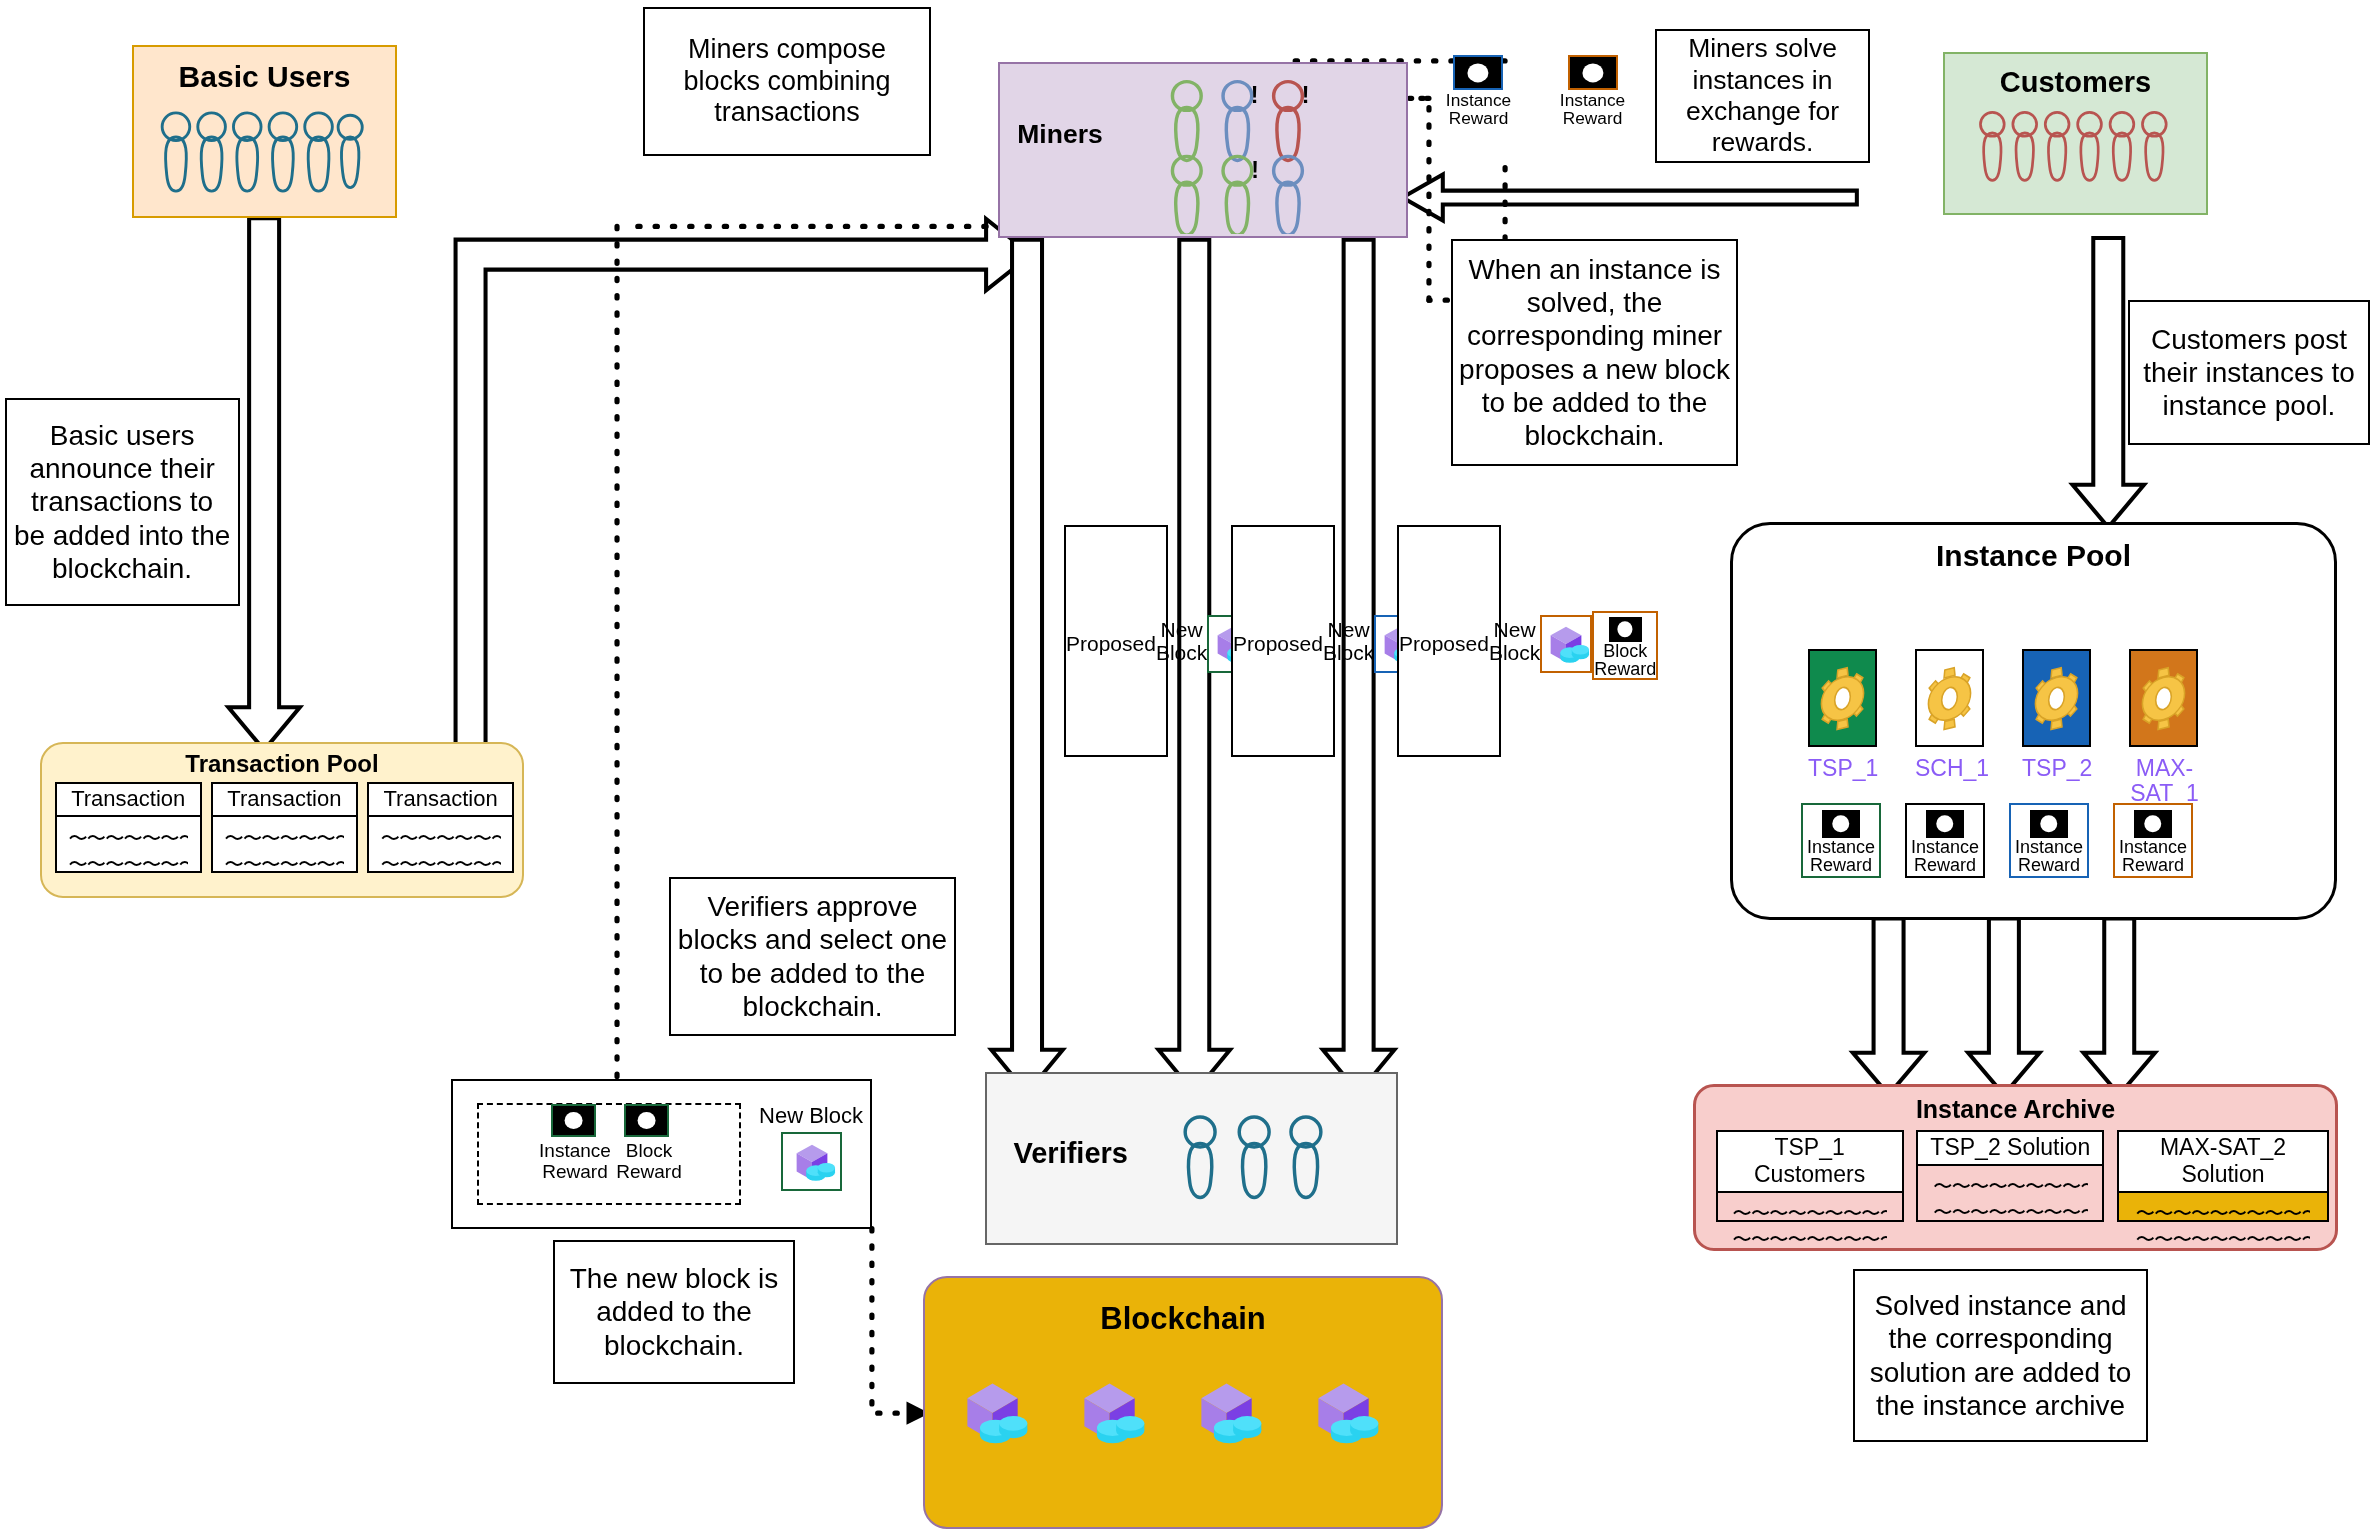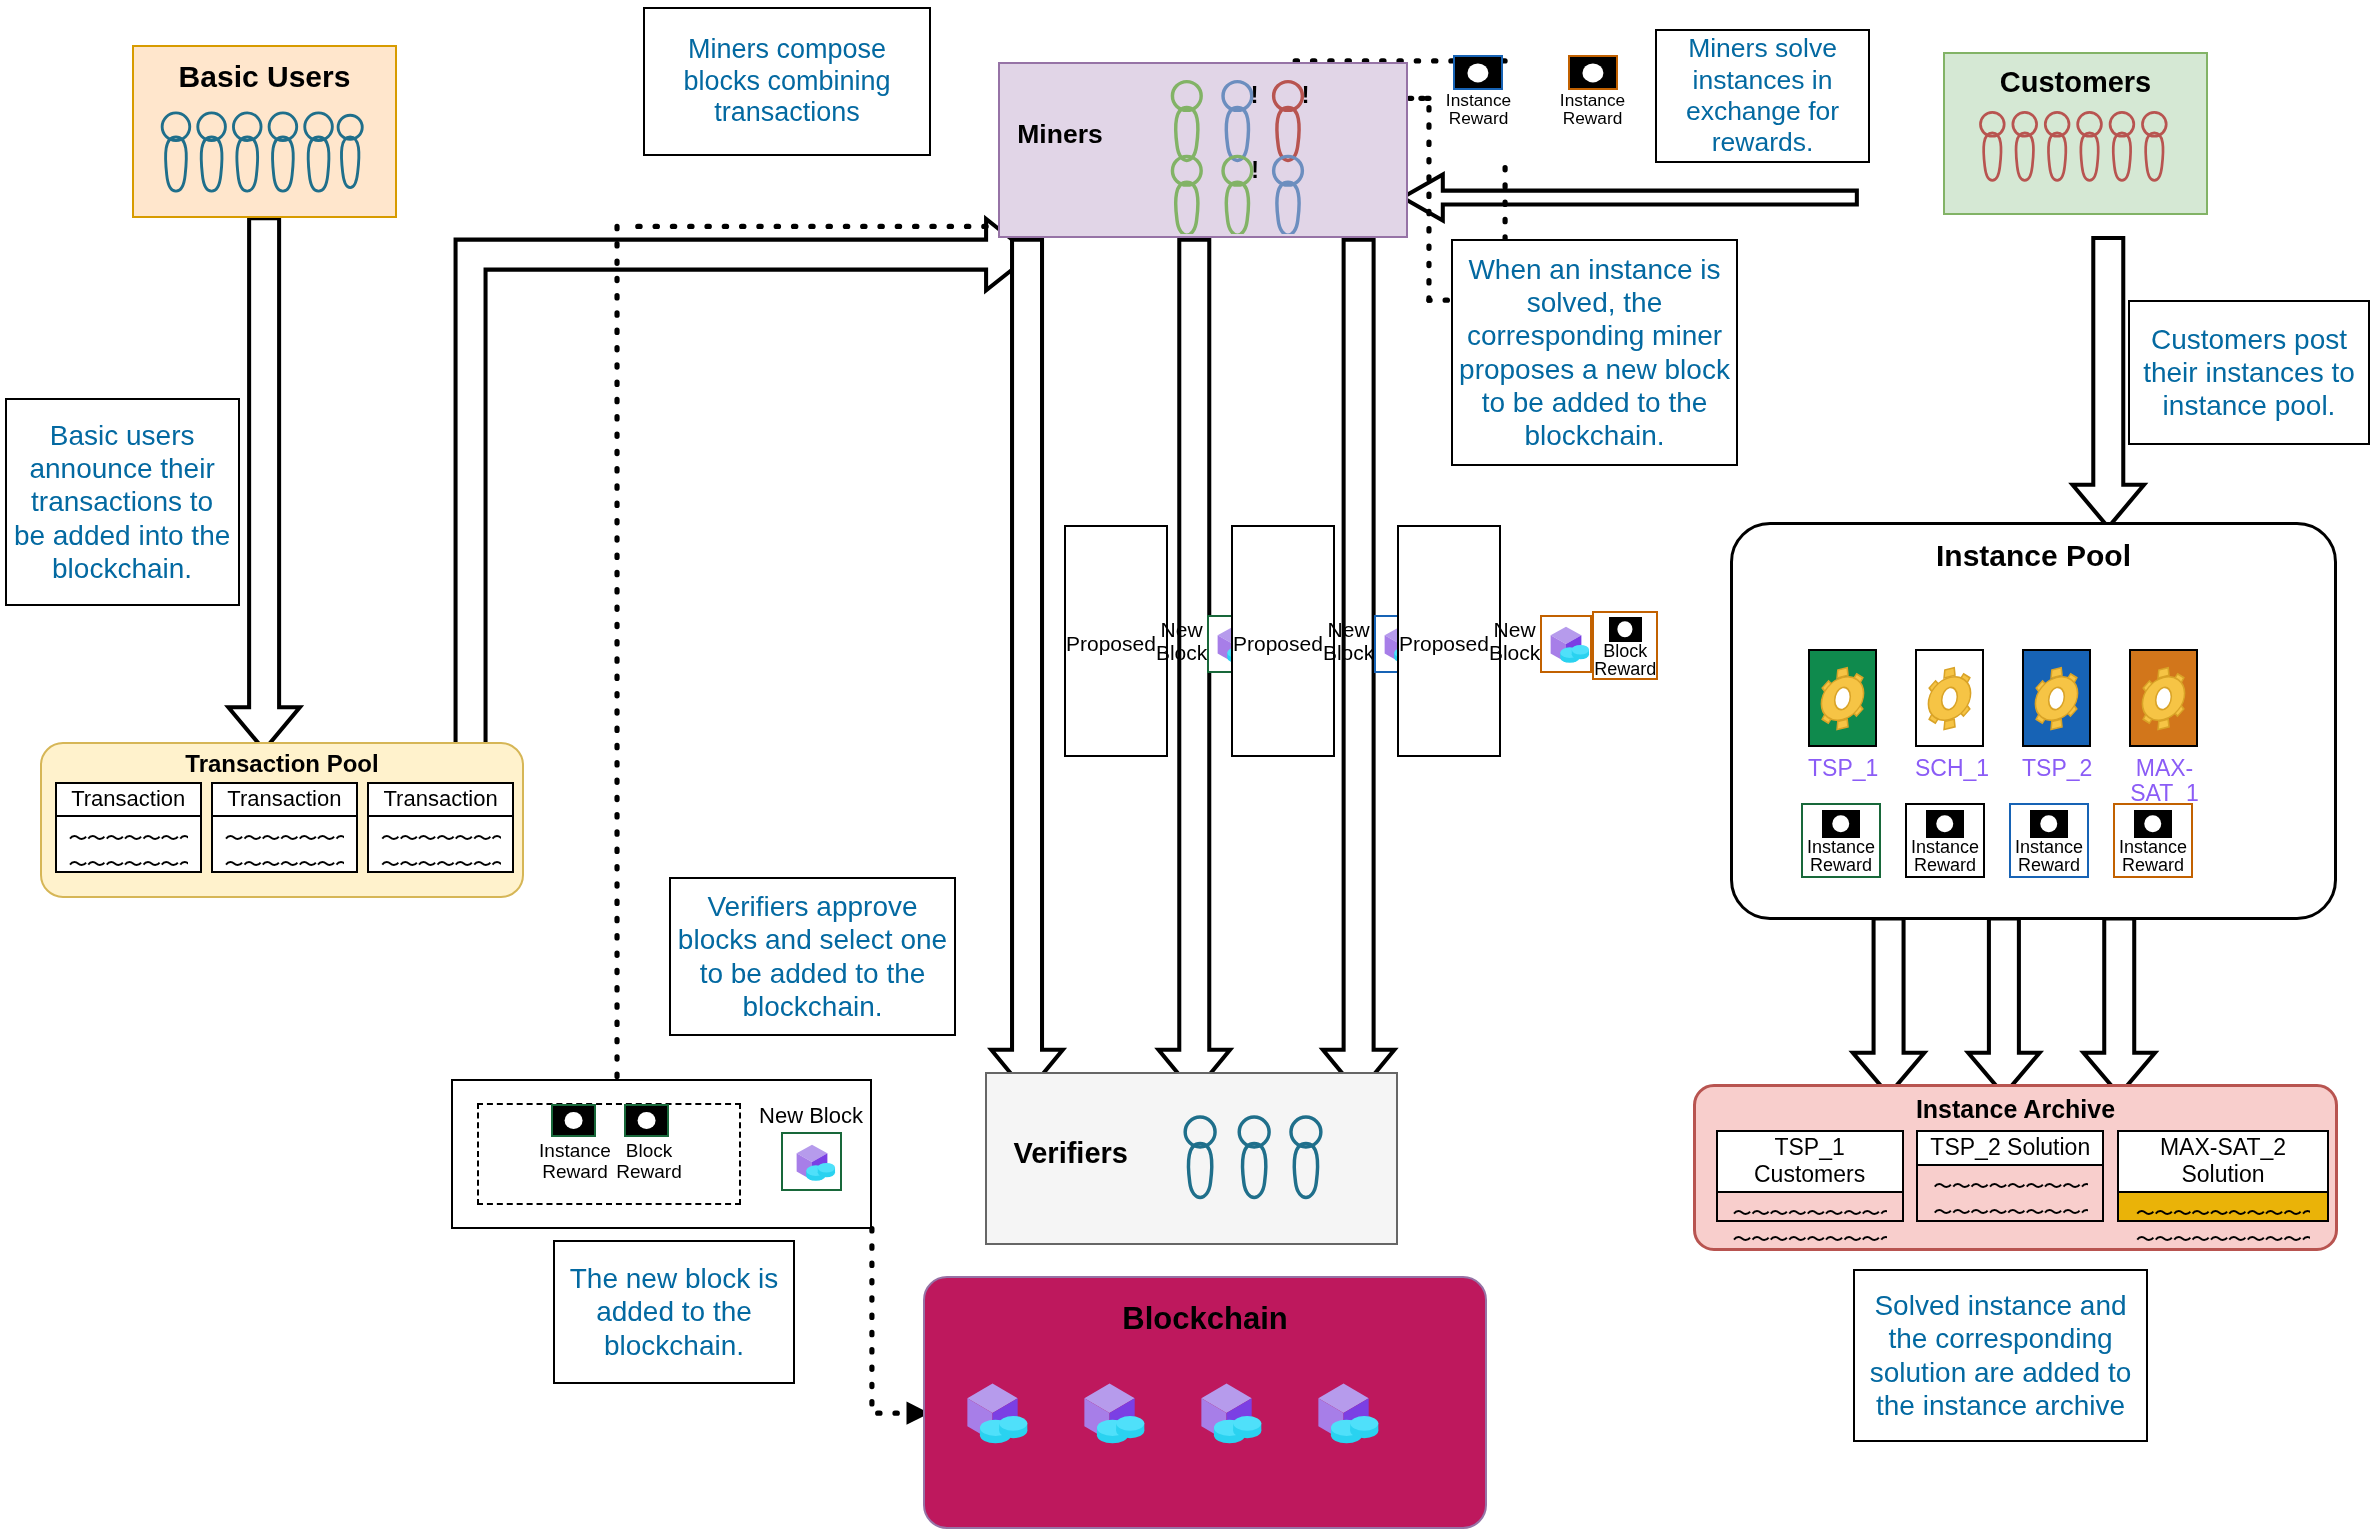--- a/index.html
+++ b/index.html
@@ -9,7 +9,7 @@
   .box{position:absolute;box-sizing:border-box;}
   .note{position:absolute;box-sizing:border-box;border:2.9px solid #000;background:#fff;
         display:flex;align-items:center;justify-content:center;text-align:center;
-        color:#0369a1;line-height:1.18;padding:3.5px 5.8px;}
+        color:#000000;line-height:1.18;padding:3.5px 5.8px;}
   .hdr{font-weight:bold;text-align:center;color:#000;}
 
   .people{display:flex;align-items:flex-end;justify-content:center;}

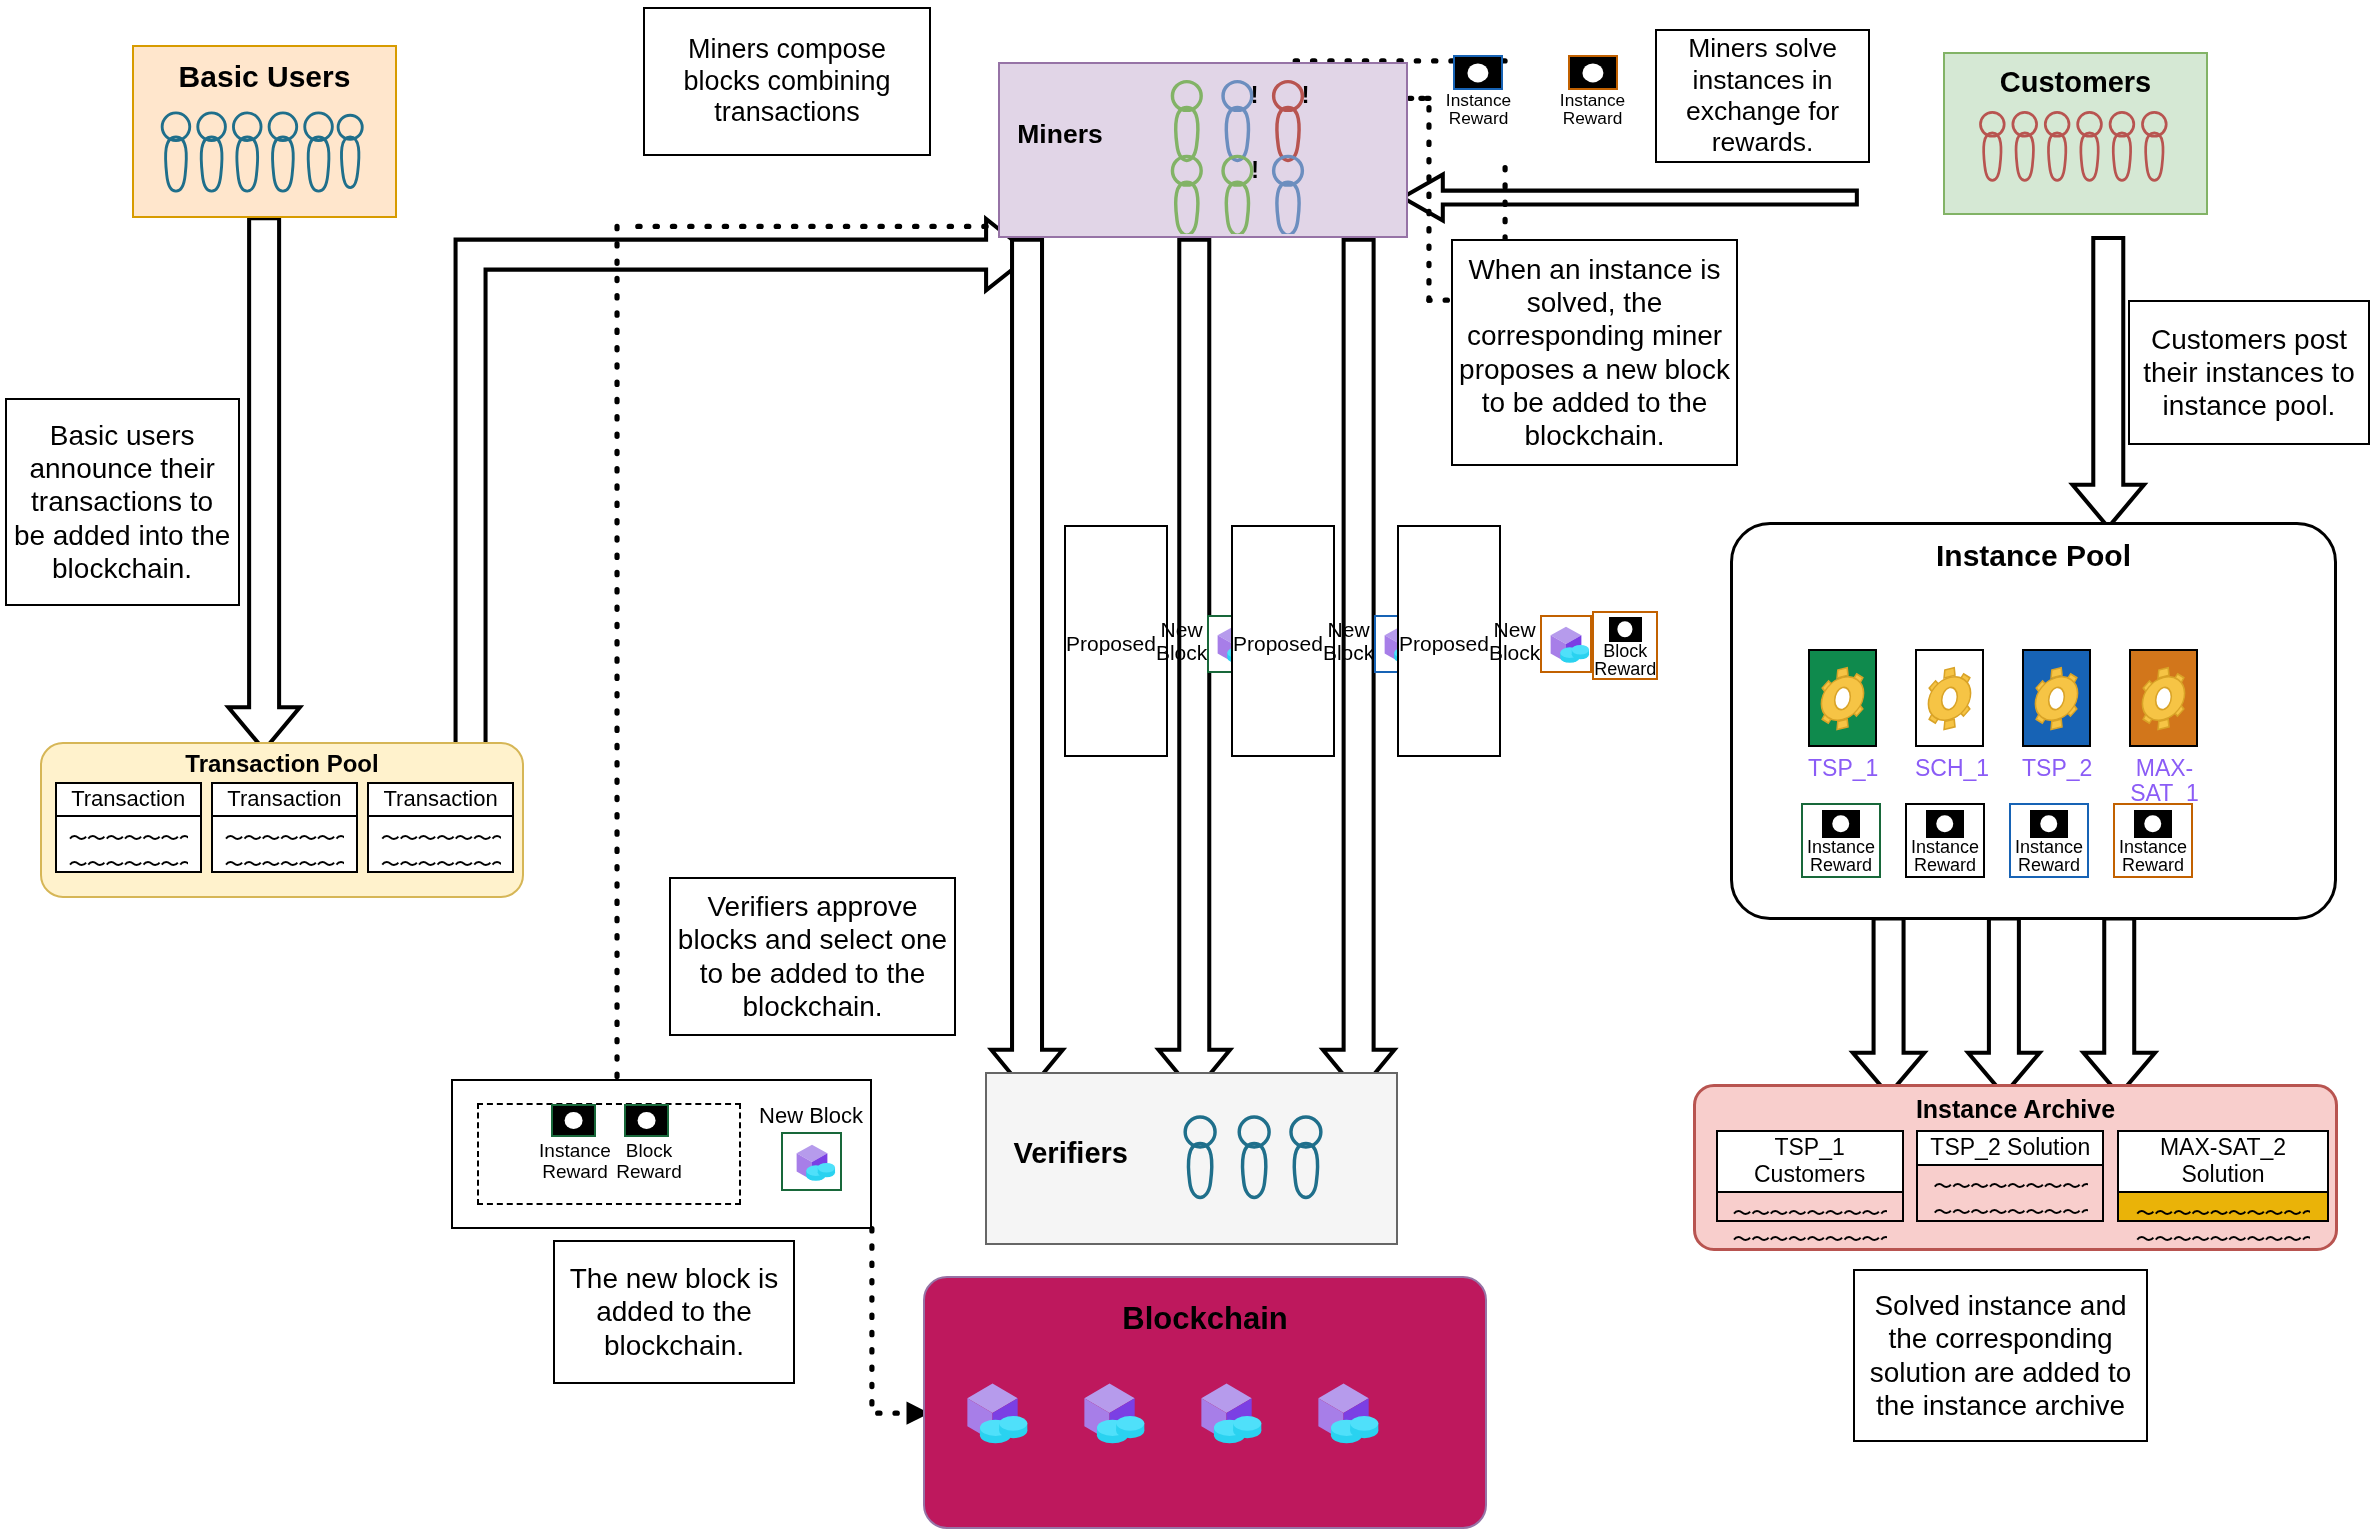--- a/index.html
+++ b/index.html
@@ -553,7 +553,7 @@
     </div>
   </div>
 
-  <div class="box" style="left:923px;top:1276px;width:564px;height:253px;background:#be185d;border:2.9px solid #9673a6;border-radius:24px;">
+  <div class="box" style="left:923px;top:1276px;width:520px;height:253px;background:#eab308;border:2.9px solid #9673a6;border-radius:24px;">
     <div class="hdr" style="font-size:31px;margin-top:23px;">Blockchain</div>
     <div style="position:absolute;left:32px;top:98px;display:flex;align-items:center;gap:43px;">
       <svg width="74" height="74" viewBox="0 0 100 100">

